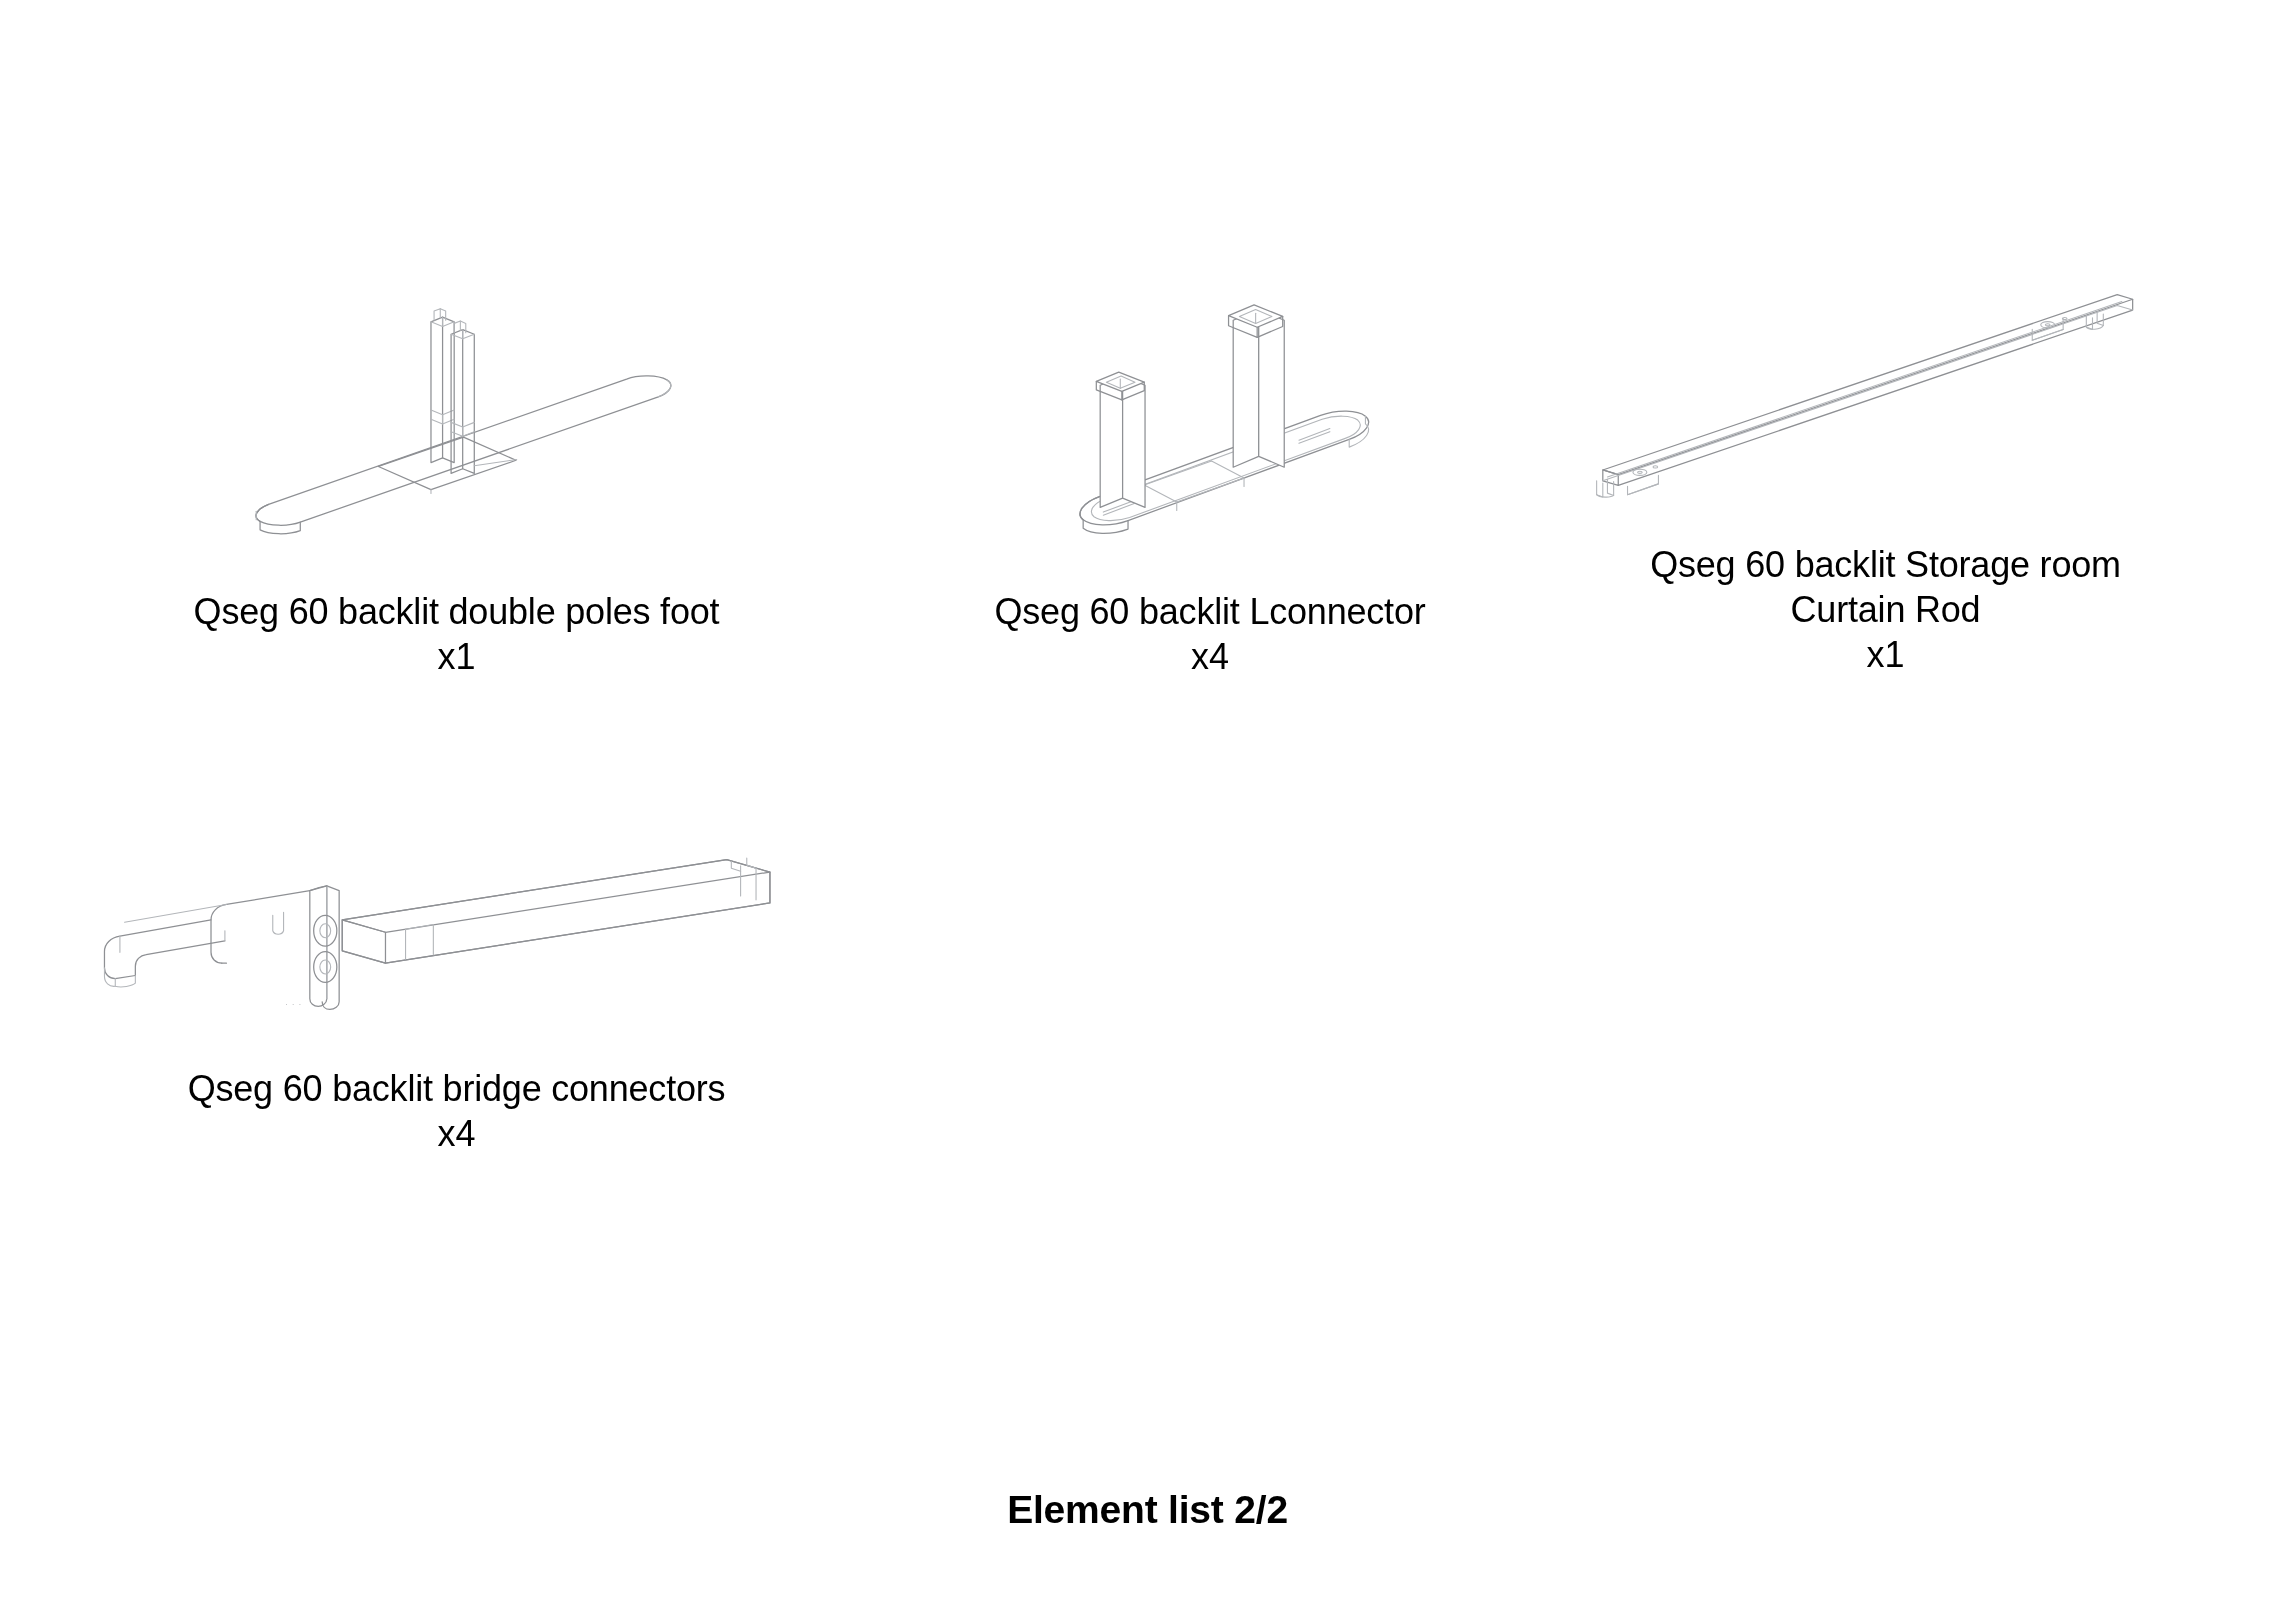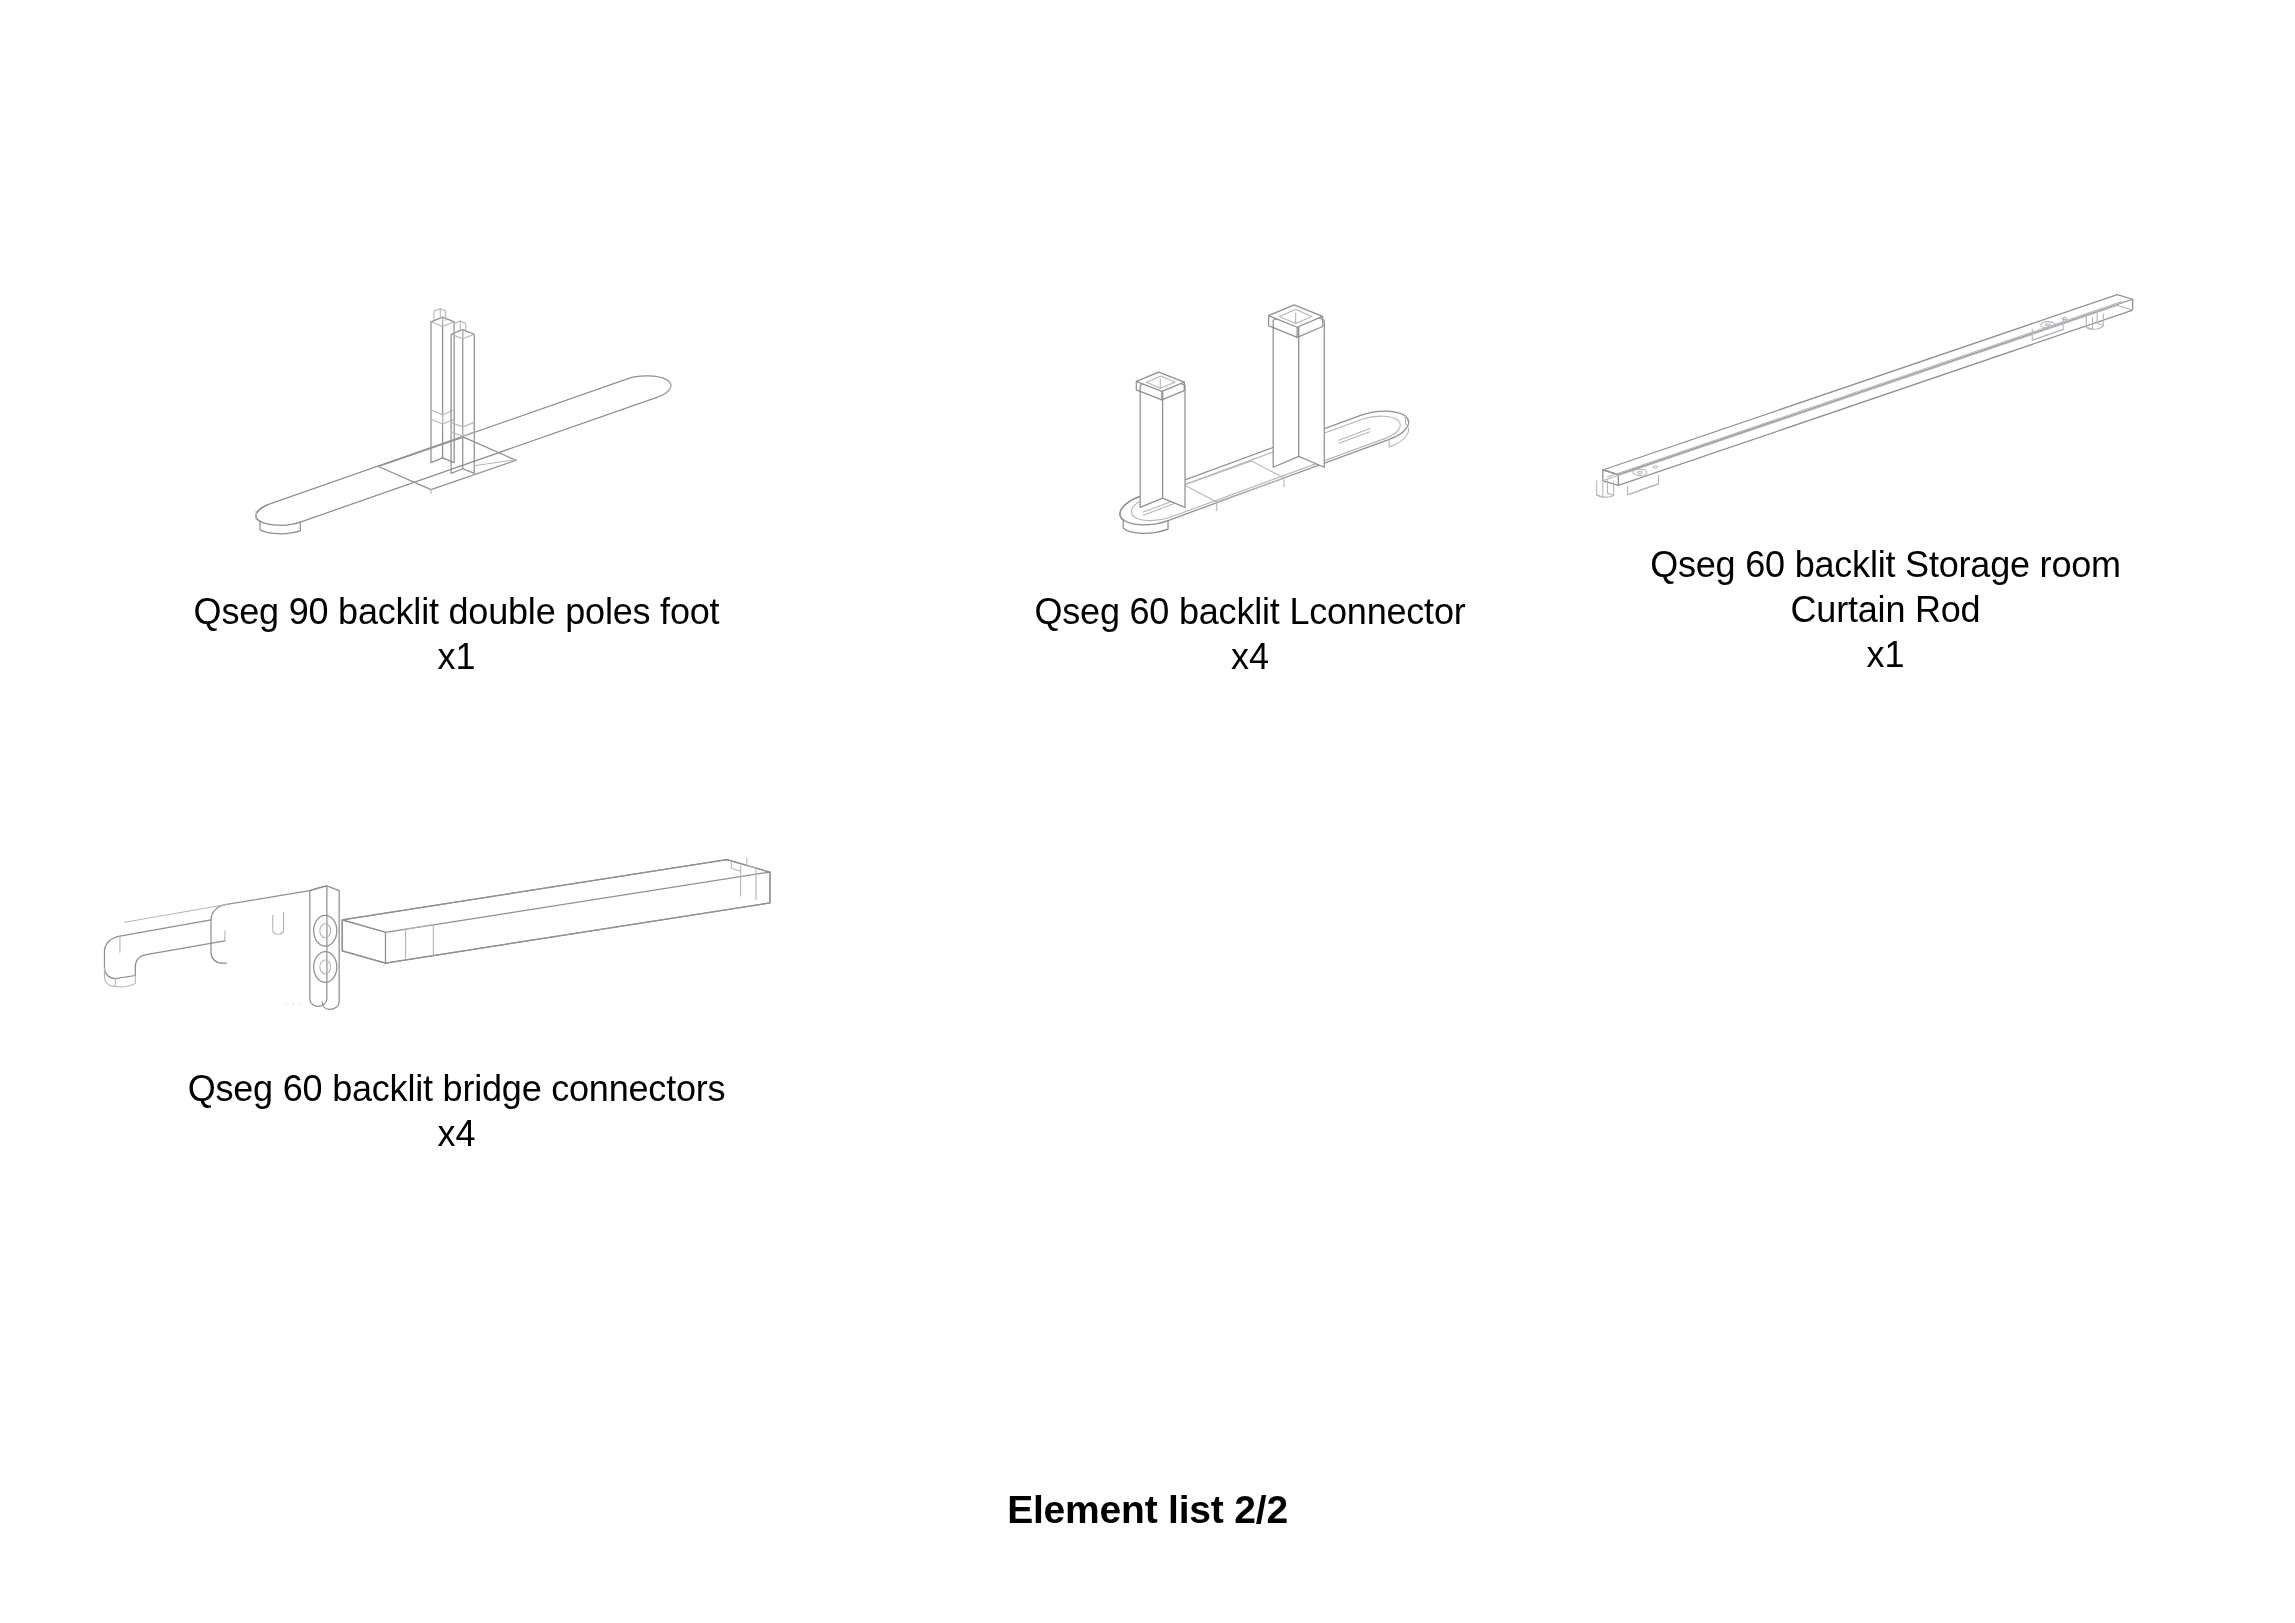--- a/index.html
+++ b/index.html
@@ -174,7 +174,7 @@
         <path class="ln-faint" d="M 493 222 L 548 214"></path>
       </svg>
     </div>
-    <div class="item-caption">Qseg 90 backlit double poles foot</div>
+    <div class="item-caption">Qseg 60 backlit double poles foot</div>
     <div class="item-qty">x1</div>
   </div>
 

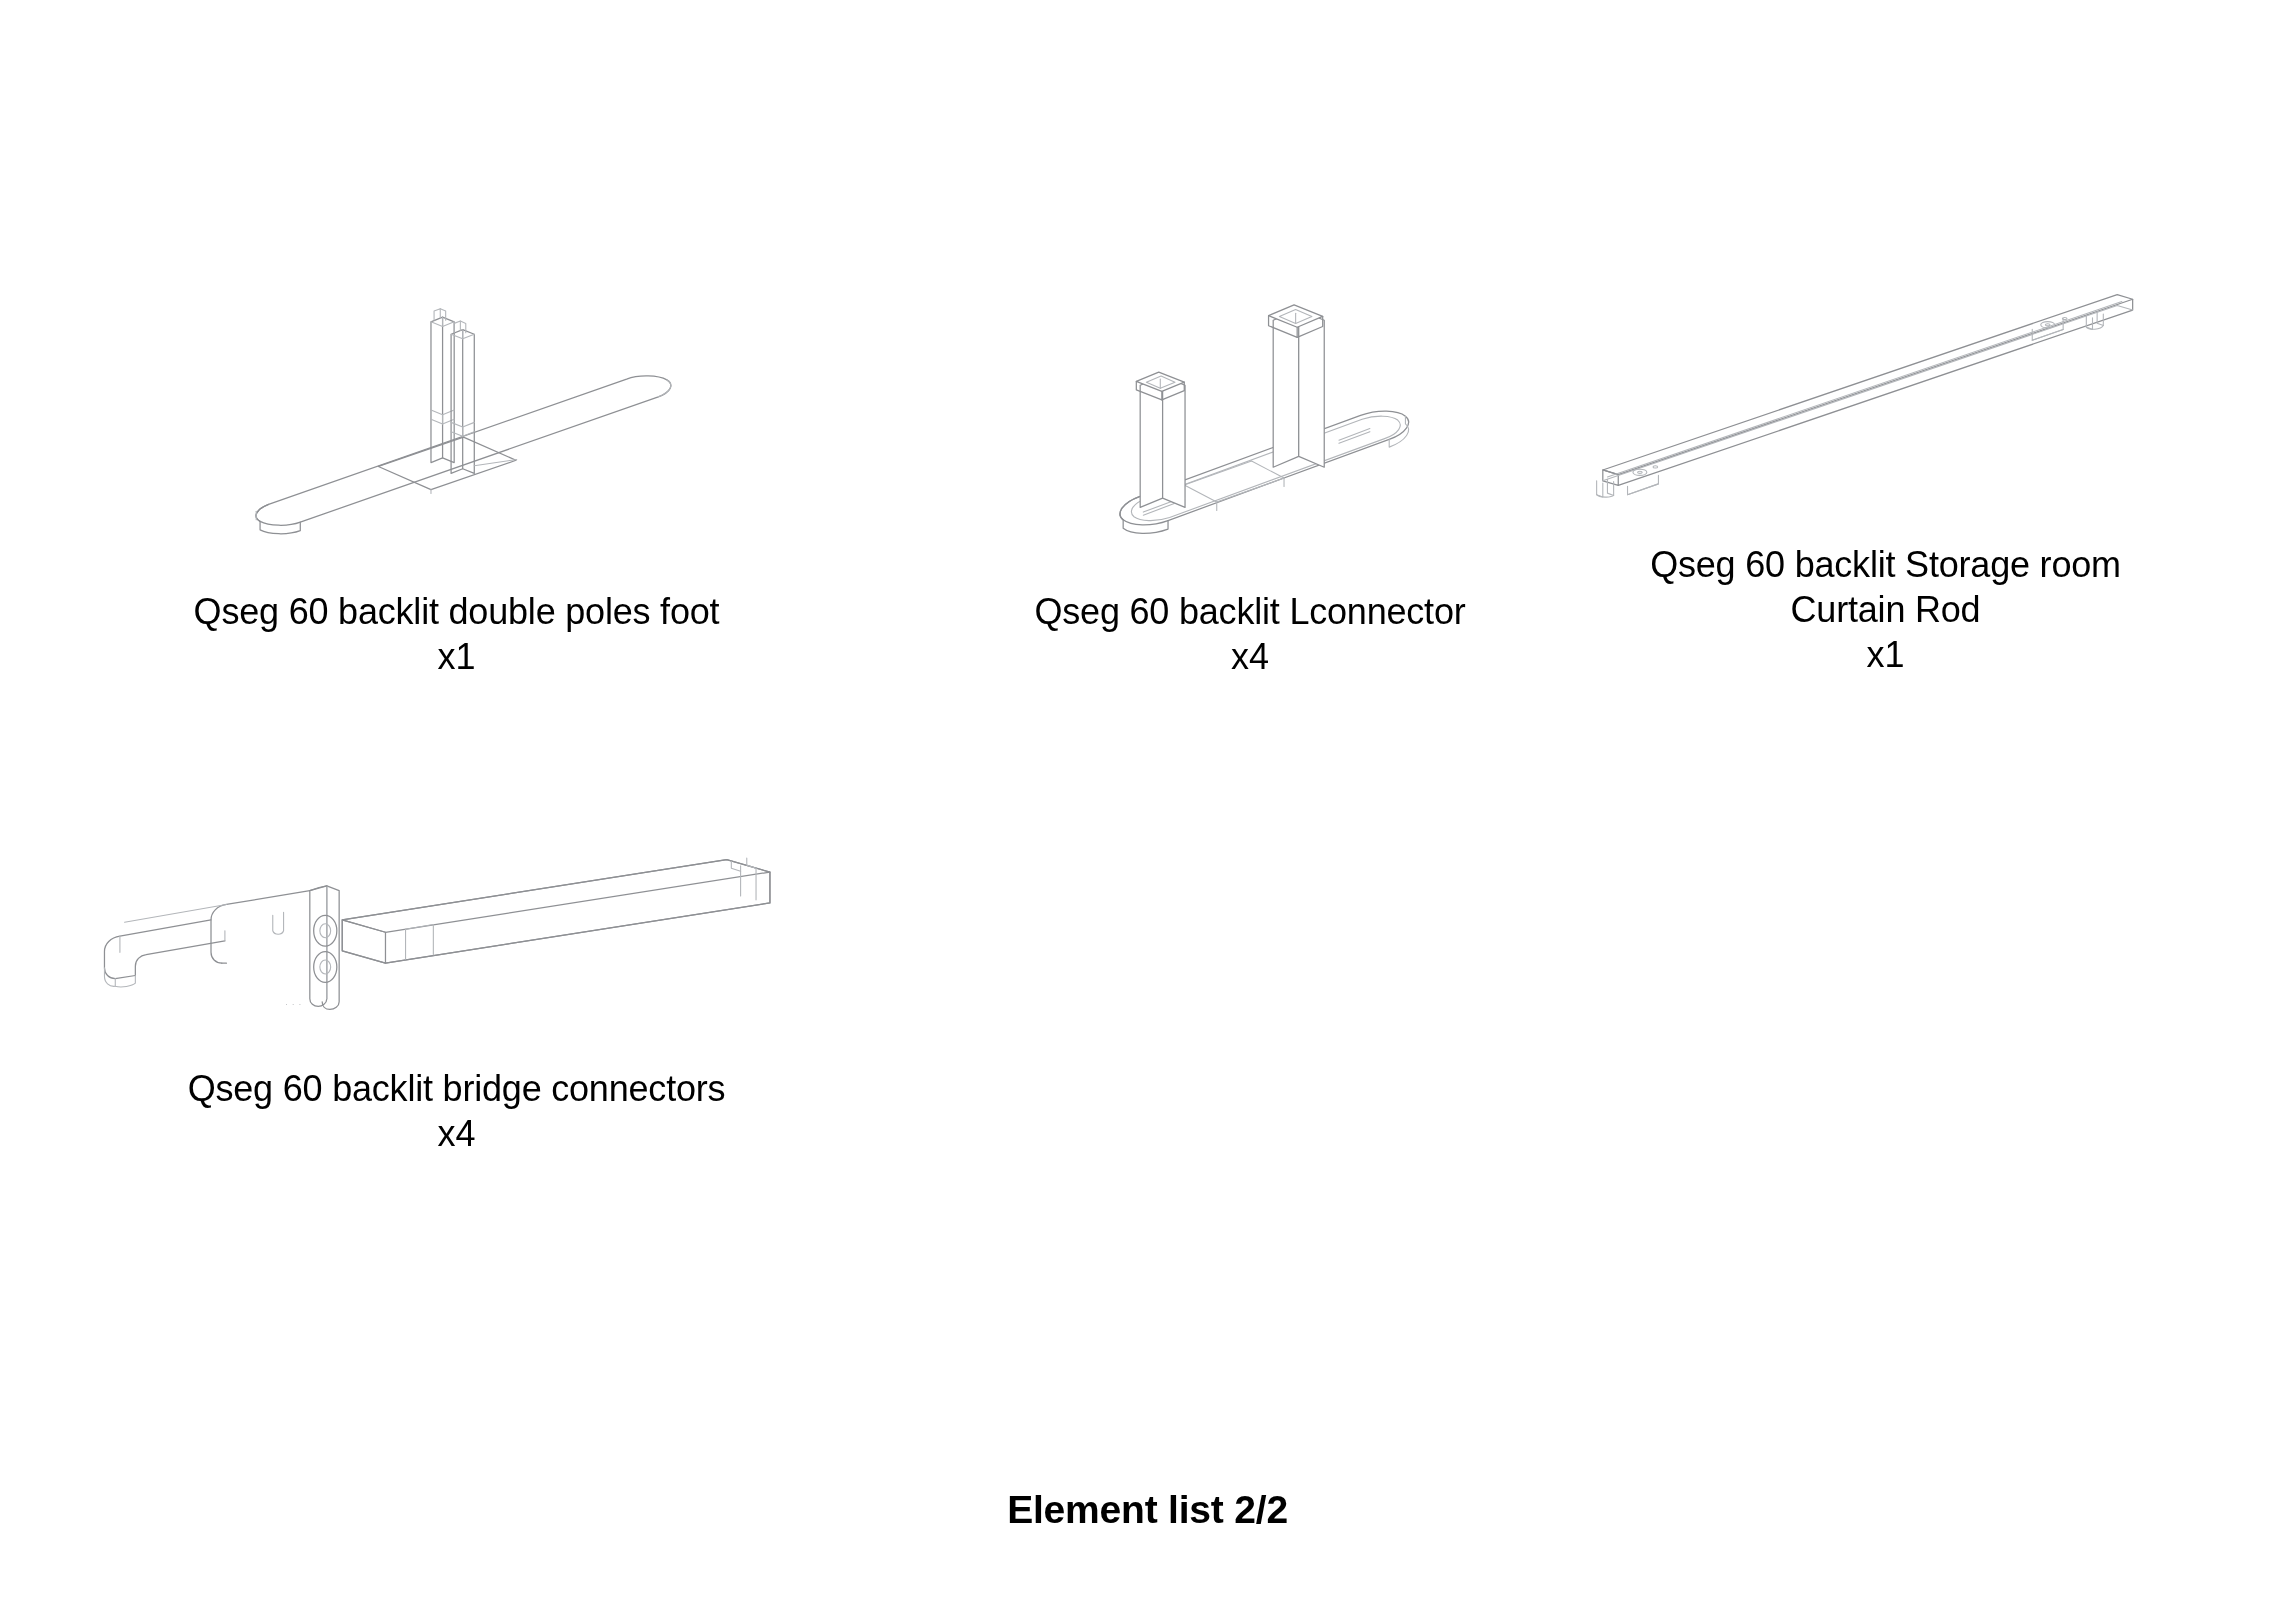--- a/index.html
+++ b/index.html
@@ -65,7 +65,7 @@
   #cell-1 .item-figure { height: 232px; }
   #cell-1 .item-caption { margin-top: 63px; }
 
-  #cell-2 { left: 960px; top: 294px;  width: 580px; }
+  #cell-2 { left: 920px; top: 294px;  width: 580px; }
   #cell-2 .item-figure { height: 232px; }
   #cell-2 .item-caption { margin-top: 63px; }
 

